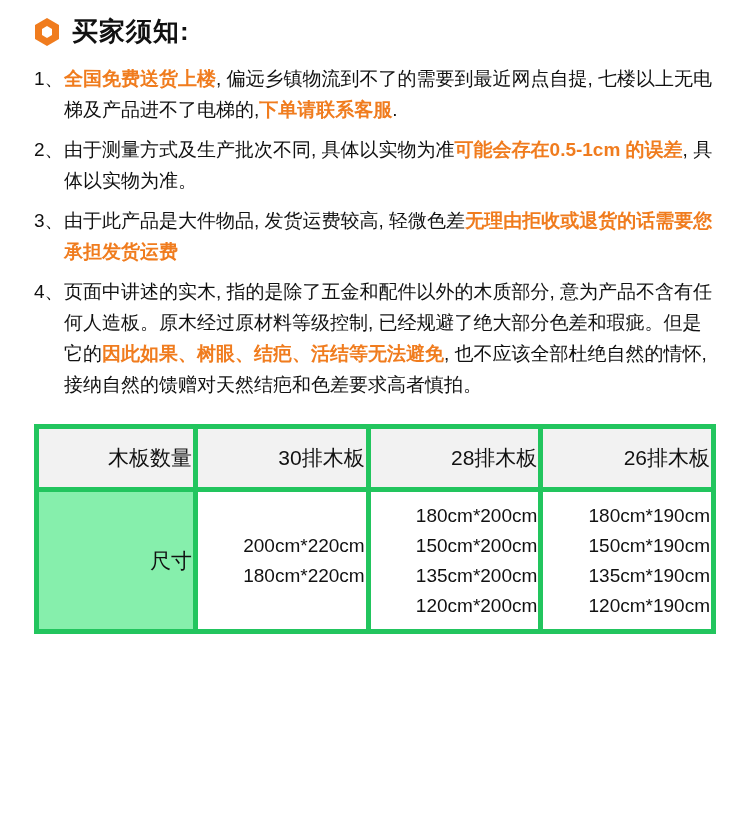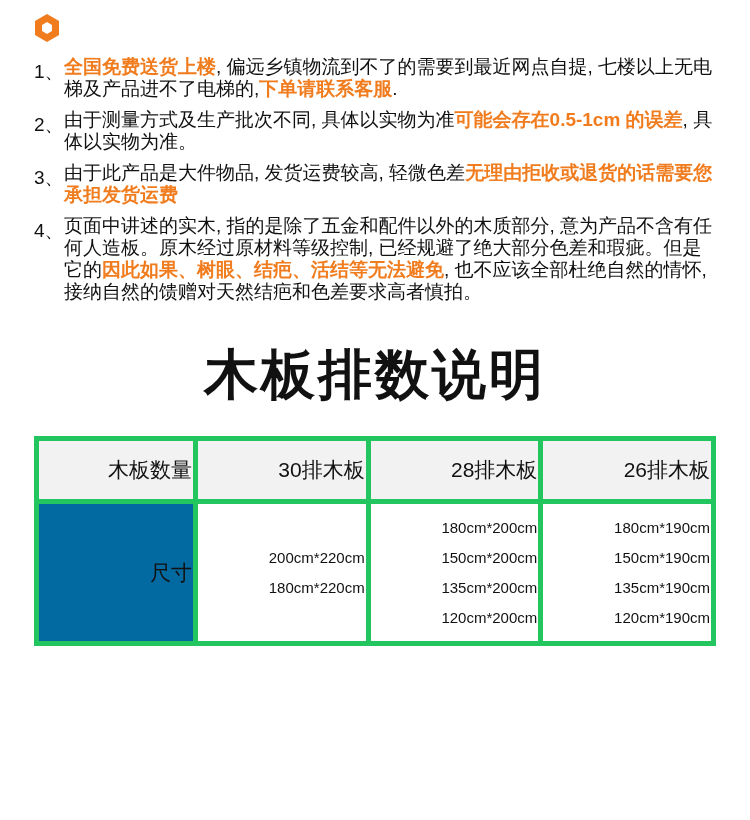--- a/index.html
+++ b/index.html
@@ -130,6 +130,7 @@
       <polygon points="13,0 25,7 25,21 13,28 1,21 1,7" fill="#f07c1e"></polygon>
       <polygon points="13,8 18,11 18,17 13,20 8,17 8,11" fill="#ffffff"></polygon>
     </svg>
+    <div class="notice-title">买家须知:</div>
   </div>
 
   <div class="notice-list">

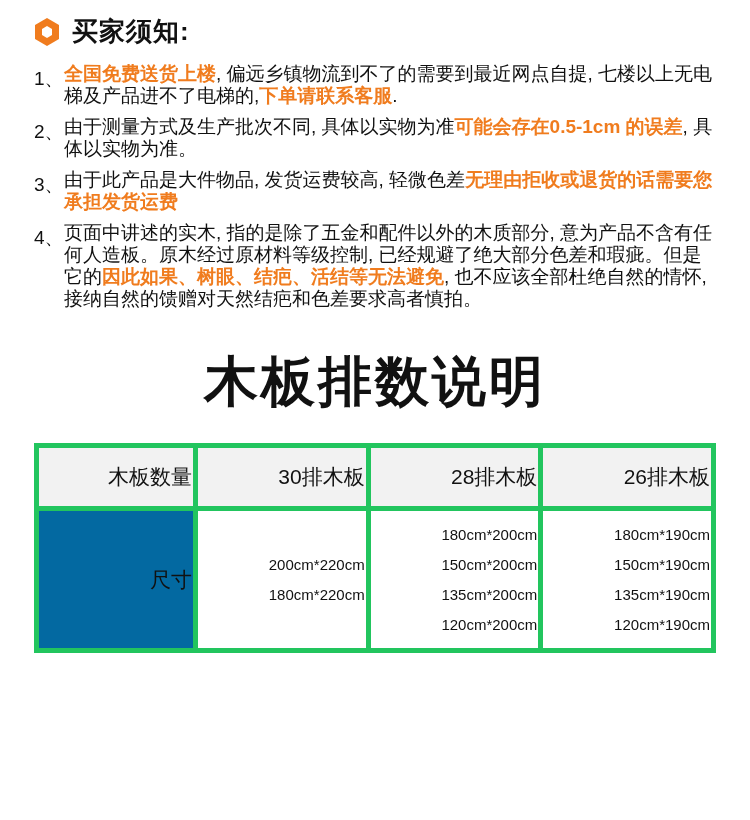--- a/index.html
+++ b/index.html
@@ -60,7 +60,7 @@
   }
   .item-body {
     font-size: 19px;
-    line-height: 22px;
+    line-height: 31px;
     color: #111;
     flex: 1 1 auto;
   }

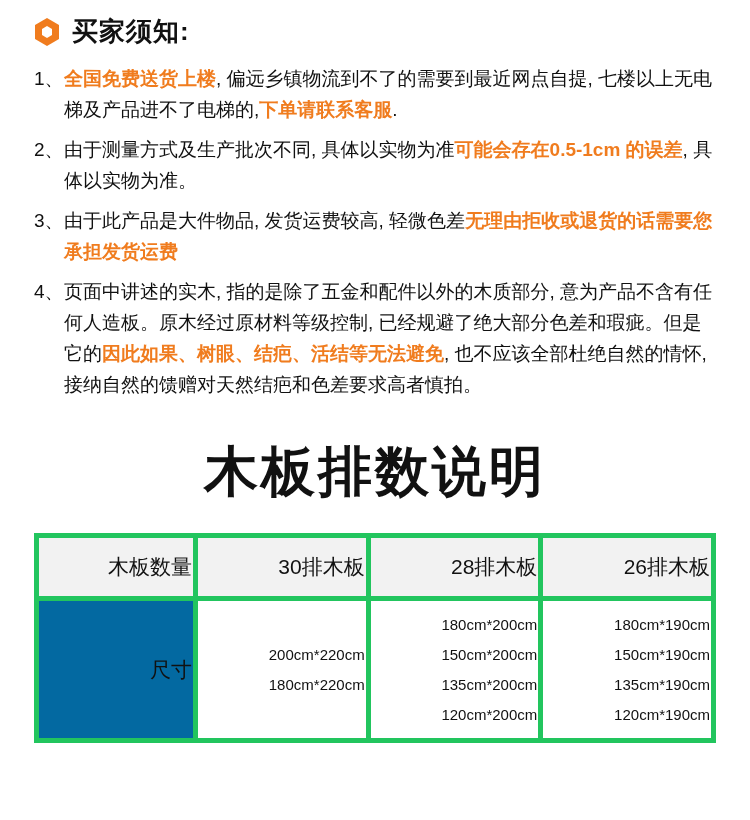--- a/index.html
+++ b/index.html
@@ -165,7 +165,6 @@
 
   </div>
 
-  <div class="section-title">木板排数说明</div>
 
   <table class="board-table">
     <thead>

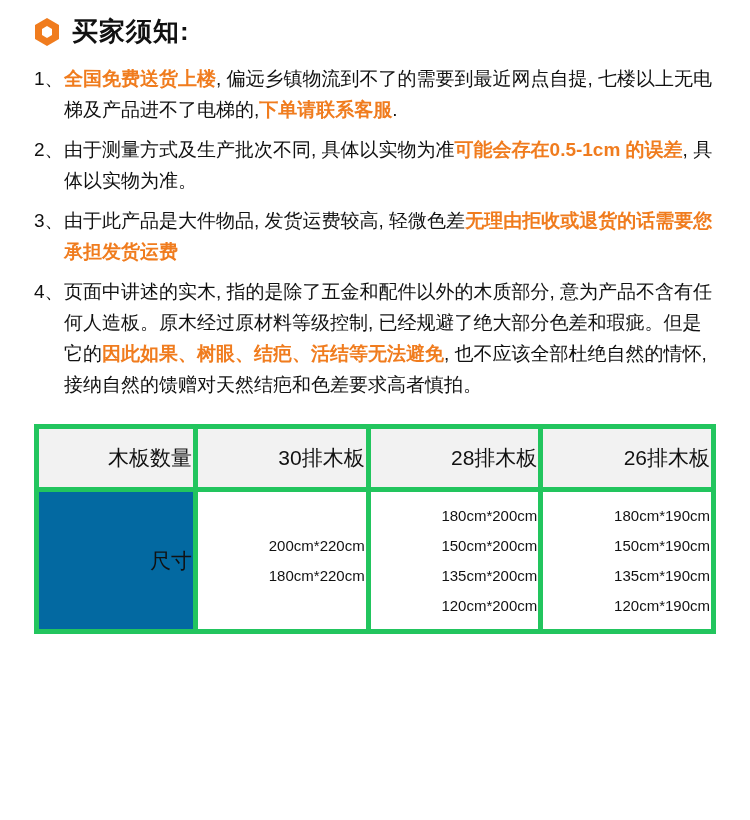--- a/index.html
+++ b/index.html
@@ -106,7 +106,7 @@
     width: 152px;
   }
   .board-table tbody td {
-    font-size: 15px;
+    font-size: 19px;
     height: 135px;
     line-height: 30px;
     color: #111;

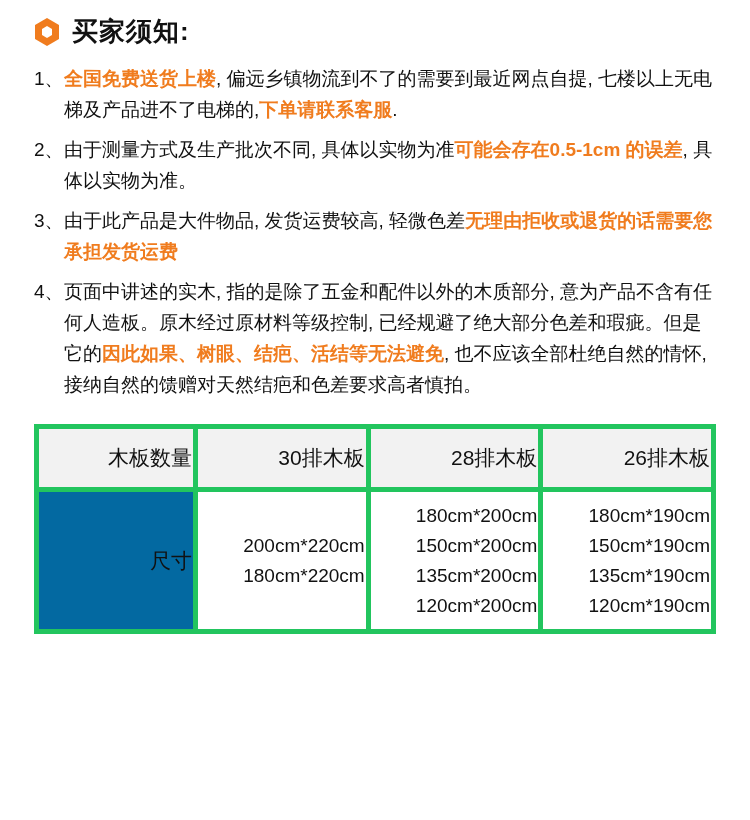--- a/index.html
+++ b/index.html
@@ -112,7 +112,7 @@
     color: #111;
   }
   .board-table tbody td.row-label {
-    background: #0369a1;
+    background: #86efac;
     font-size: 21px;
     padding-left: 12px;
   }

